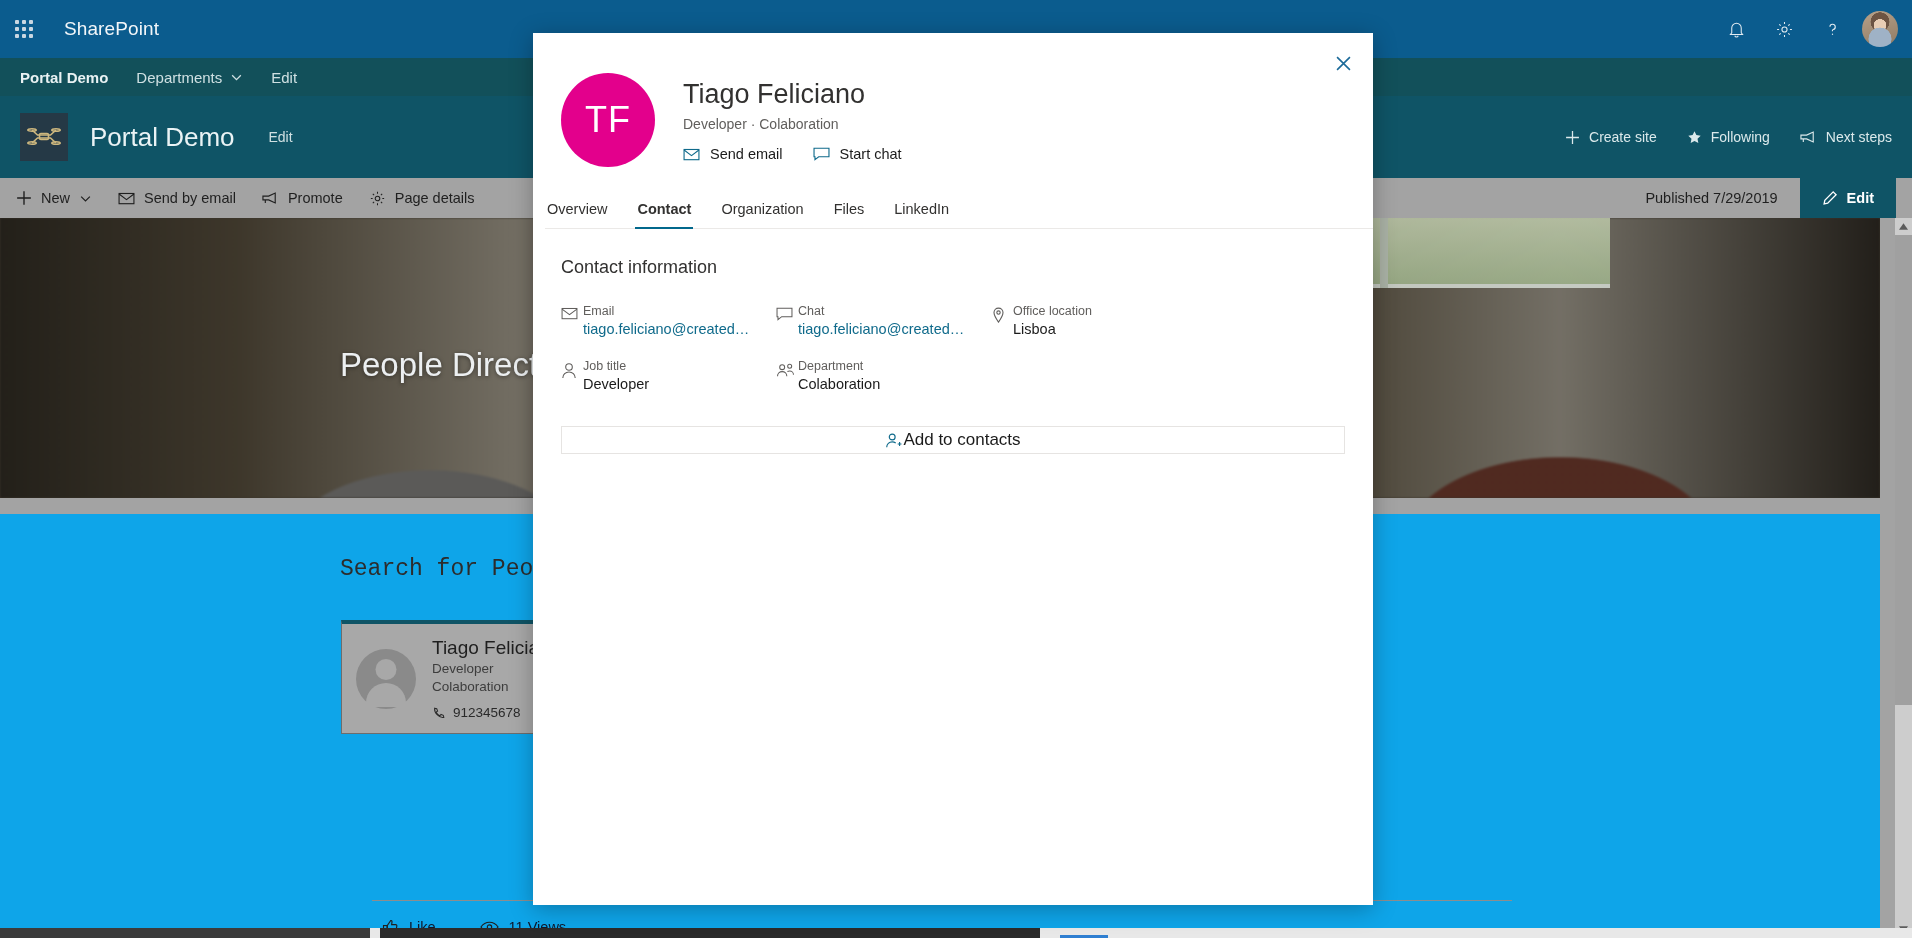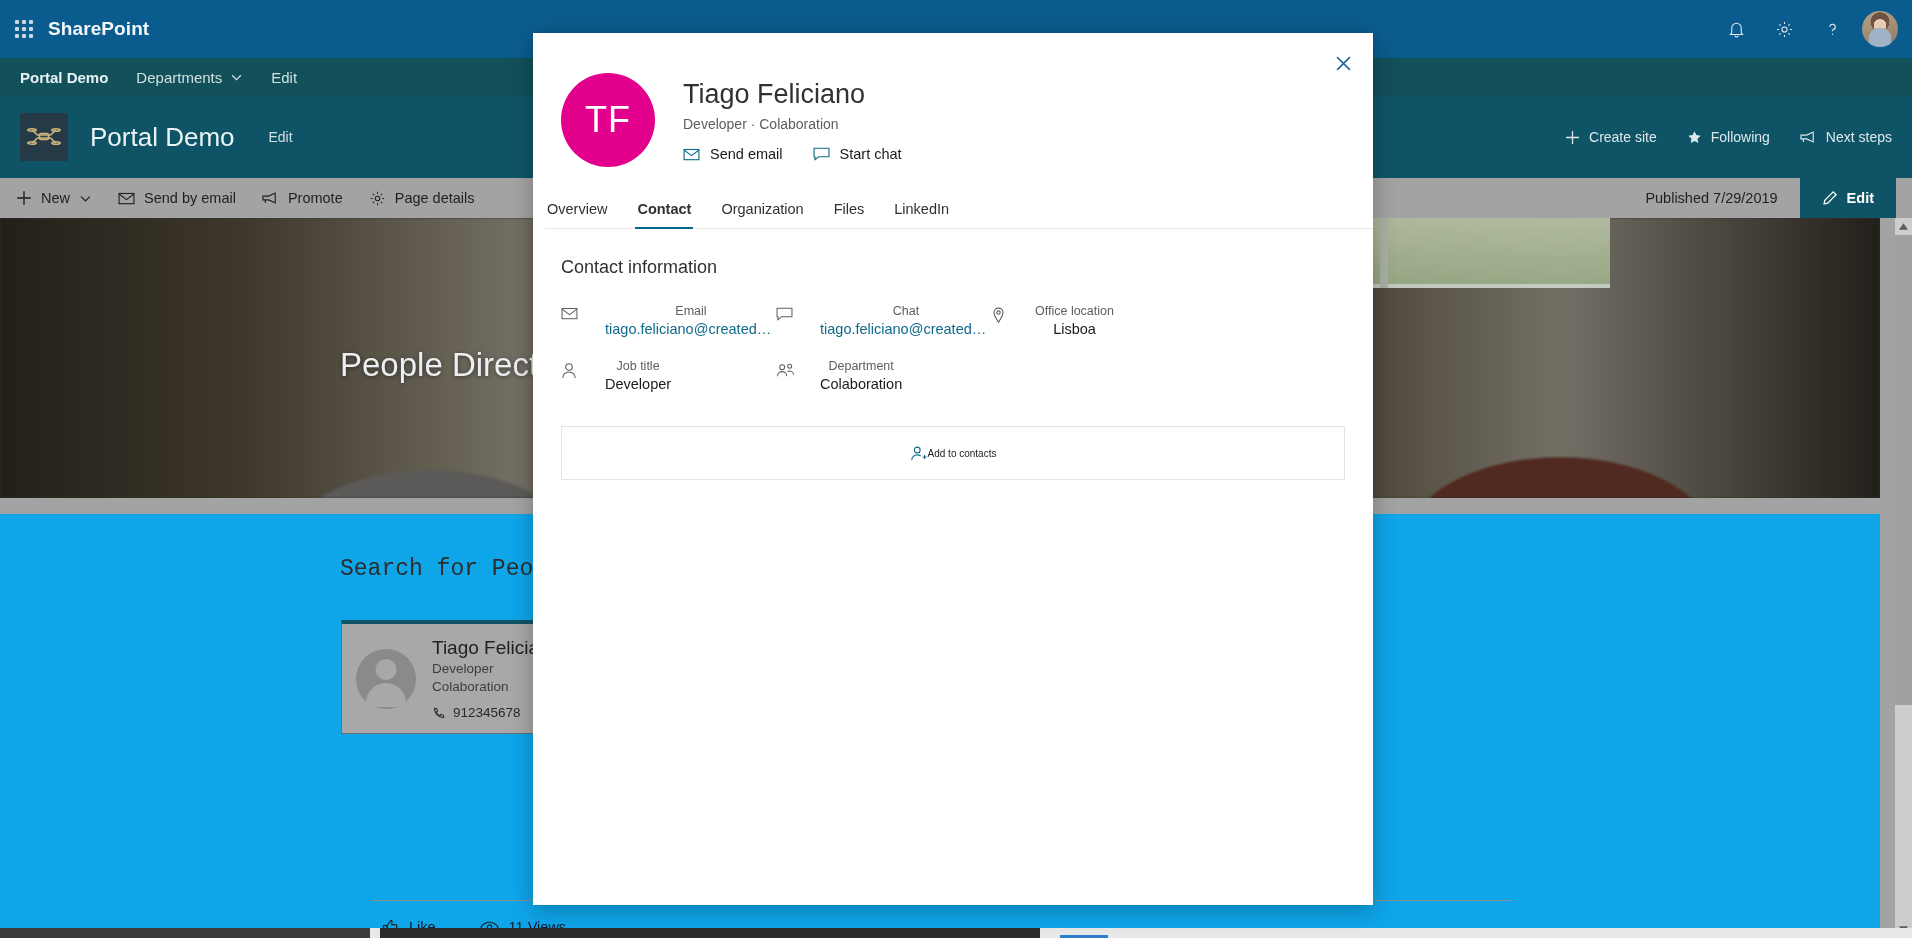--- a/index.html
+++ b/index.html
@@ -20,7 +20,7 @@
             cursor: pointer; height: 58px; }
   .waffle-grid { display: grid; grid-template-columns: repeat(3, 4px); grid-gap: 3px; }
   .waffle-grid i { width: 4px; height: 4px; background: #c9d7e2; display: block; border-radius: 1px;}
-  .suite-title { color: #f2f6f9; font-size: 19px; font-weight: 700; letter-spacing: .1px;}
+  .suite-title { color: #f2f6f9; font-size: 19px; font-weight: 400; margin-left: 16px; letter-spacing: .1px;}
   .suite-search {
     position: absolute; left: 700px; top: 12px; width: 468px; height: 34px;
     background: #8b8b8b; display: flex; align-items: center; padding: 0 12px;

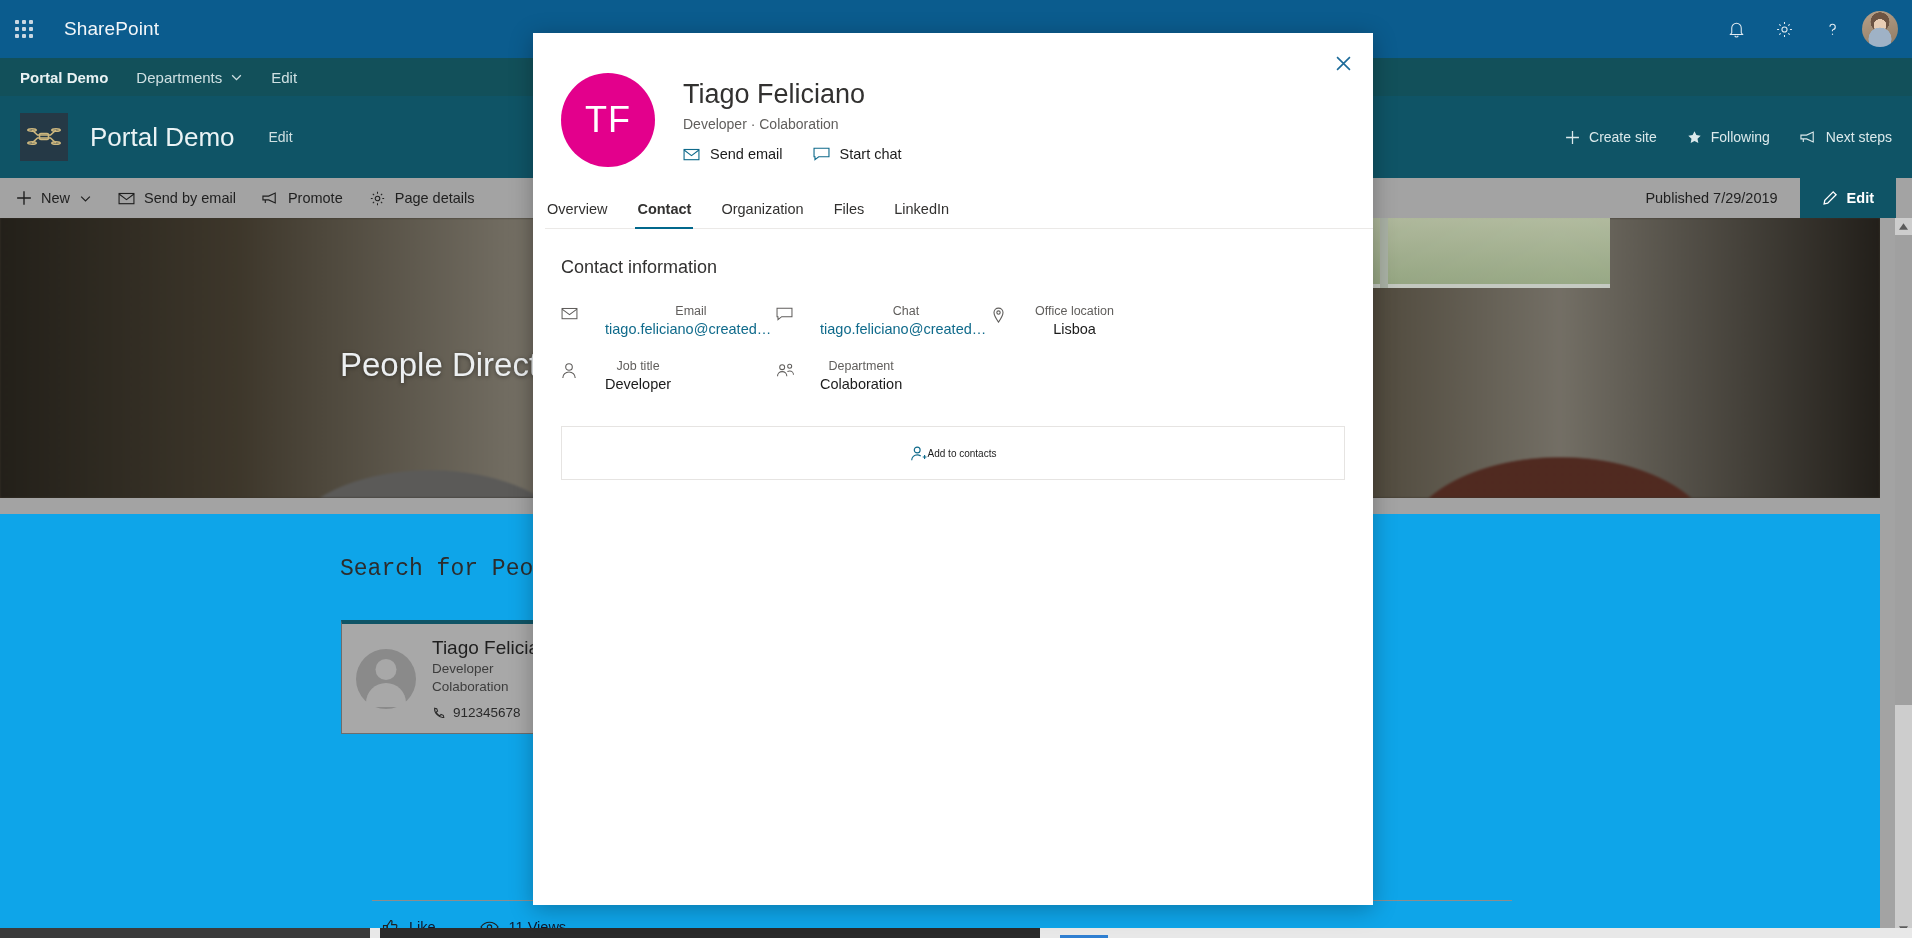--- a/index.html
+++ b/index.html
@@ -165,7 +165,7 @@
   .section-title { margin: 28px 0 0 28px; font-size: 18px; color: #323130; }
   .fields { display: grid; grid-template-columns: 215px 215px 215px; gap: 22px 0;
             margin: 26px 0 0 28px; }
-  .field { display: flex; gap: 26px; align-items: flex-start; text-align: center; }
+  .field { display: flex; gap: 4px; align-items: flex-start; }
   .f-icon { width: 18px; color: #605e5c; flex: 0 0 18px; padding-top: 3px; }
   .f-label { font-size: 12.5px; color: #605e5c; }
   .f-value { font-size: 14.5px; color: #1b1b1b; margin-top: 3px;

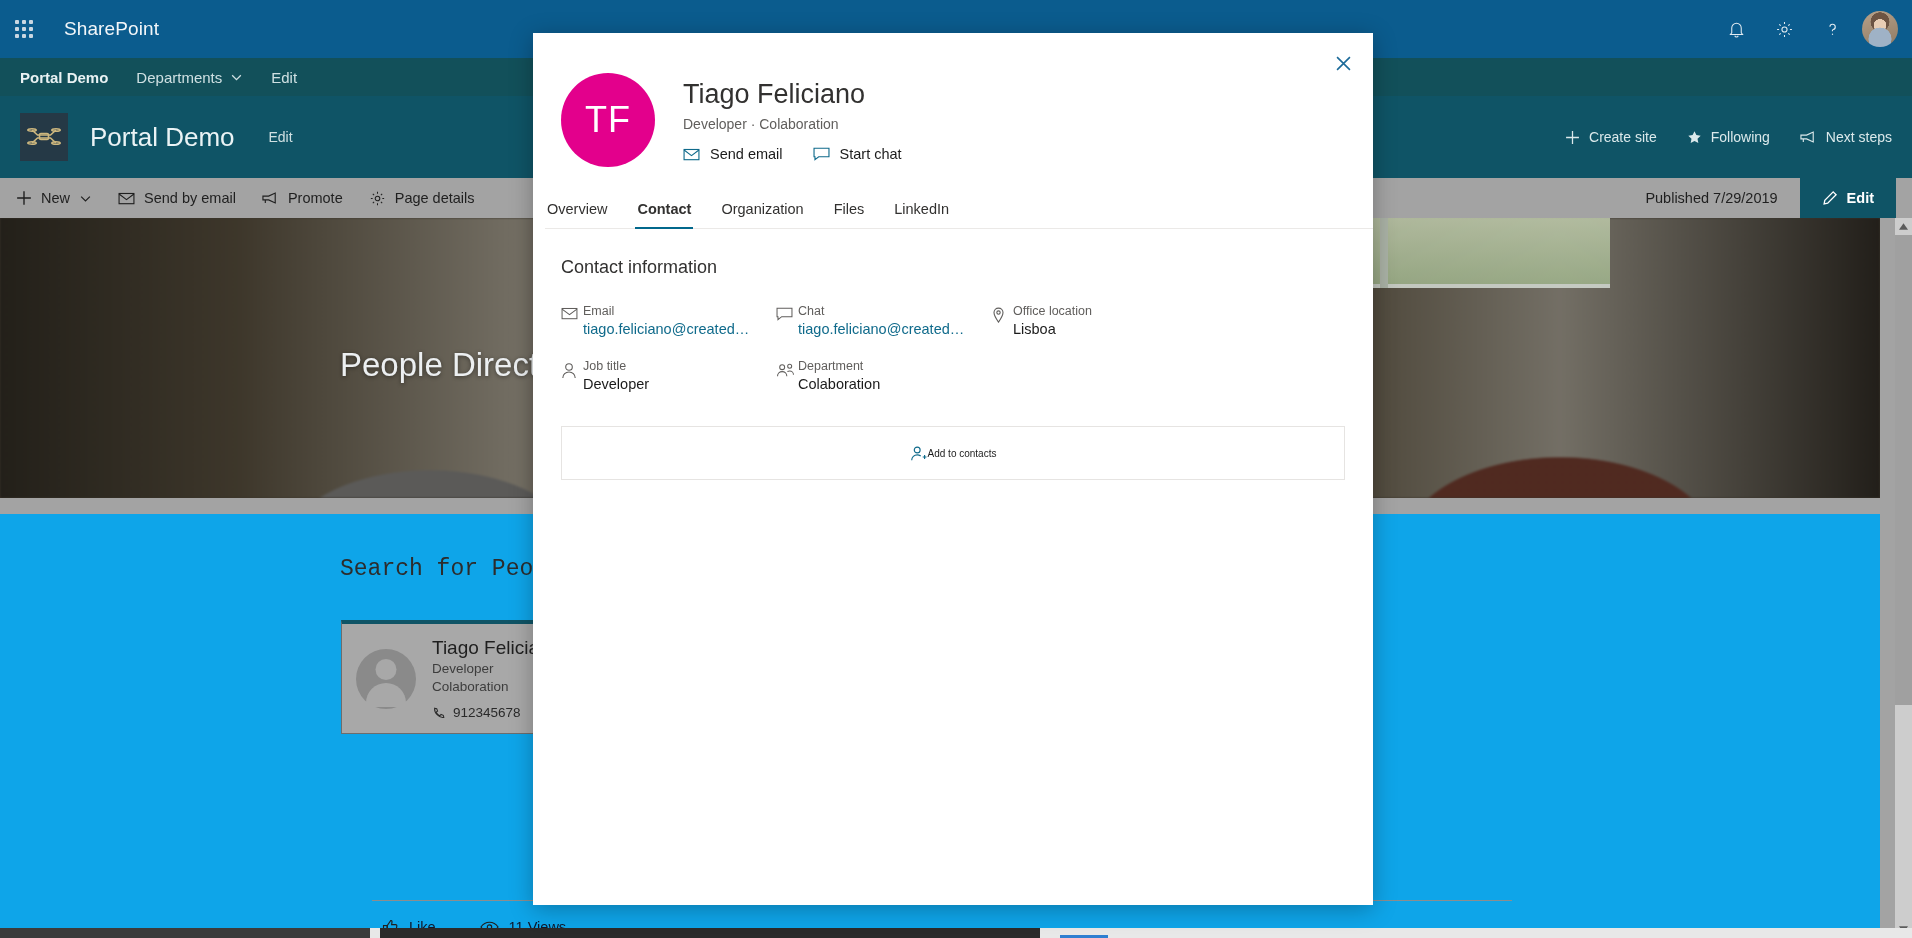--- a/index.html
+++ b/index.html
@@ -172,9 +172,9 @@
              max-width: 172px; overflow: hidden; text-overflow: ellipsis; white-space: nowrap; }
   .f-value.link { color: #0f6a8b; cursor: pointer; }
 
-  .addbtn { margin: 34px 28px 0 28px; height: 54px; border: 1px solid #e6e4e2; background: #fff;
+  .addbtn { margin: 34px 28px 0 28px; height: 28px; border: 1px solid #e6e4e2; background: #fff;
             display: flex; align-items: center; justify-content: center; 
-            font-size: 10px; color: #1b1b1b; cursor: pointer; }
+            font-size: 17px; color: #1b1b1b; cursor: pointer; }
   .addbtn .ai { color: #0f6a8b; }
 
   svg { display: block; }

